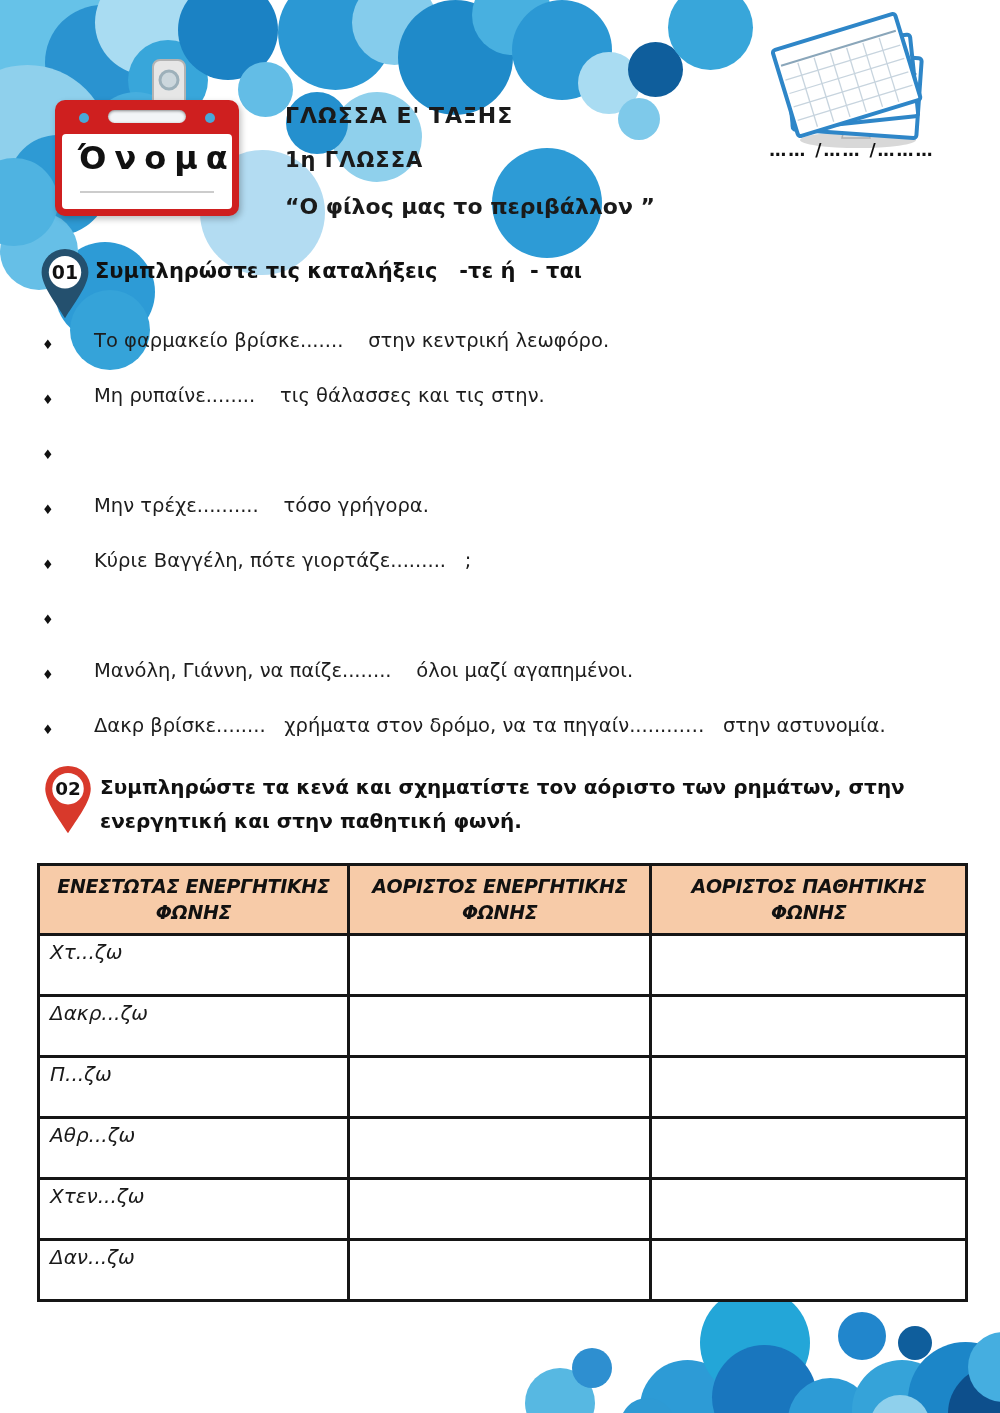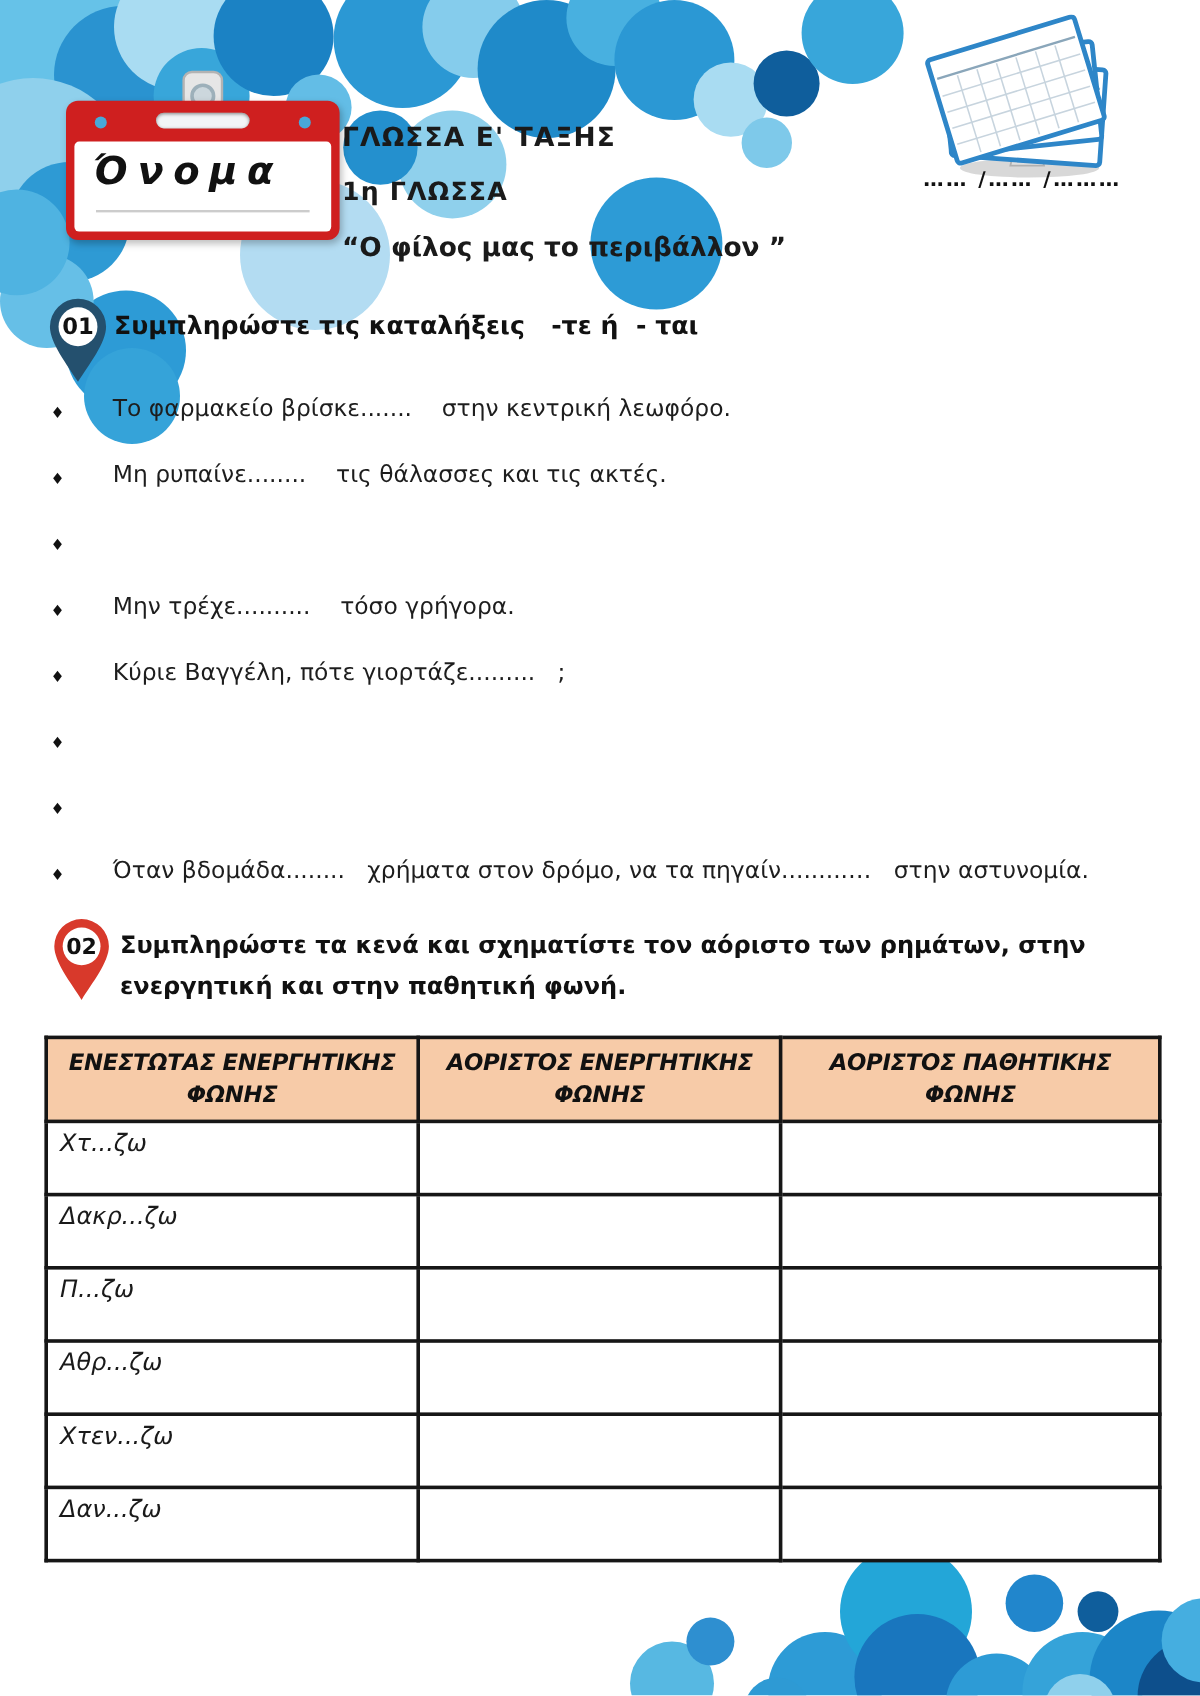--- a/index.html
+++ b/index.html
@@ -11,8 +11,8 @@
 
   
   .clip-svg{position:absolute;left:146px;top:58px;z-index:1;}
-  .name-tag{position:absolute;left:55px;top:84px;width:228px;height:116px;background:#cf1f1f;
-            border-radius:10px;box-shadow:2px 3px 6px rgba(0,0,0,.25);z-index:2;font-style:italic;}
+  .name-tag{position:absolute;left:55px;top:100px;width:184px;height:116px;background:#cf1f1f;
+            border-radius:10px;box-shadow:2px 3px 6px rgba(0,0,0,.25);z-index:2;}
   .tag-band{position:relative;height:34px;}
   .tag-slot{position:absolute;left:50%;top:10px;transform:translateX(-50%);width:78px;height:13px;
             background:#f2f5f7;border-radius:7px;box-shadow:inset 0 1px 3px rgba(0,0,0,.45);}

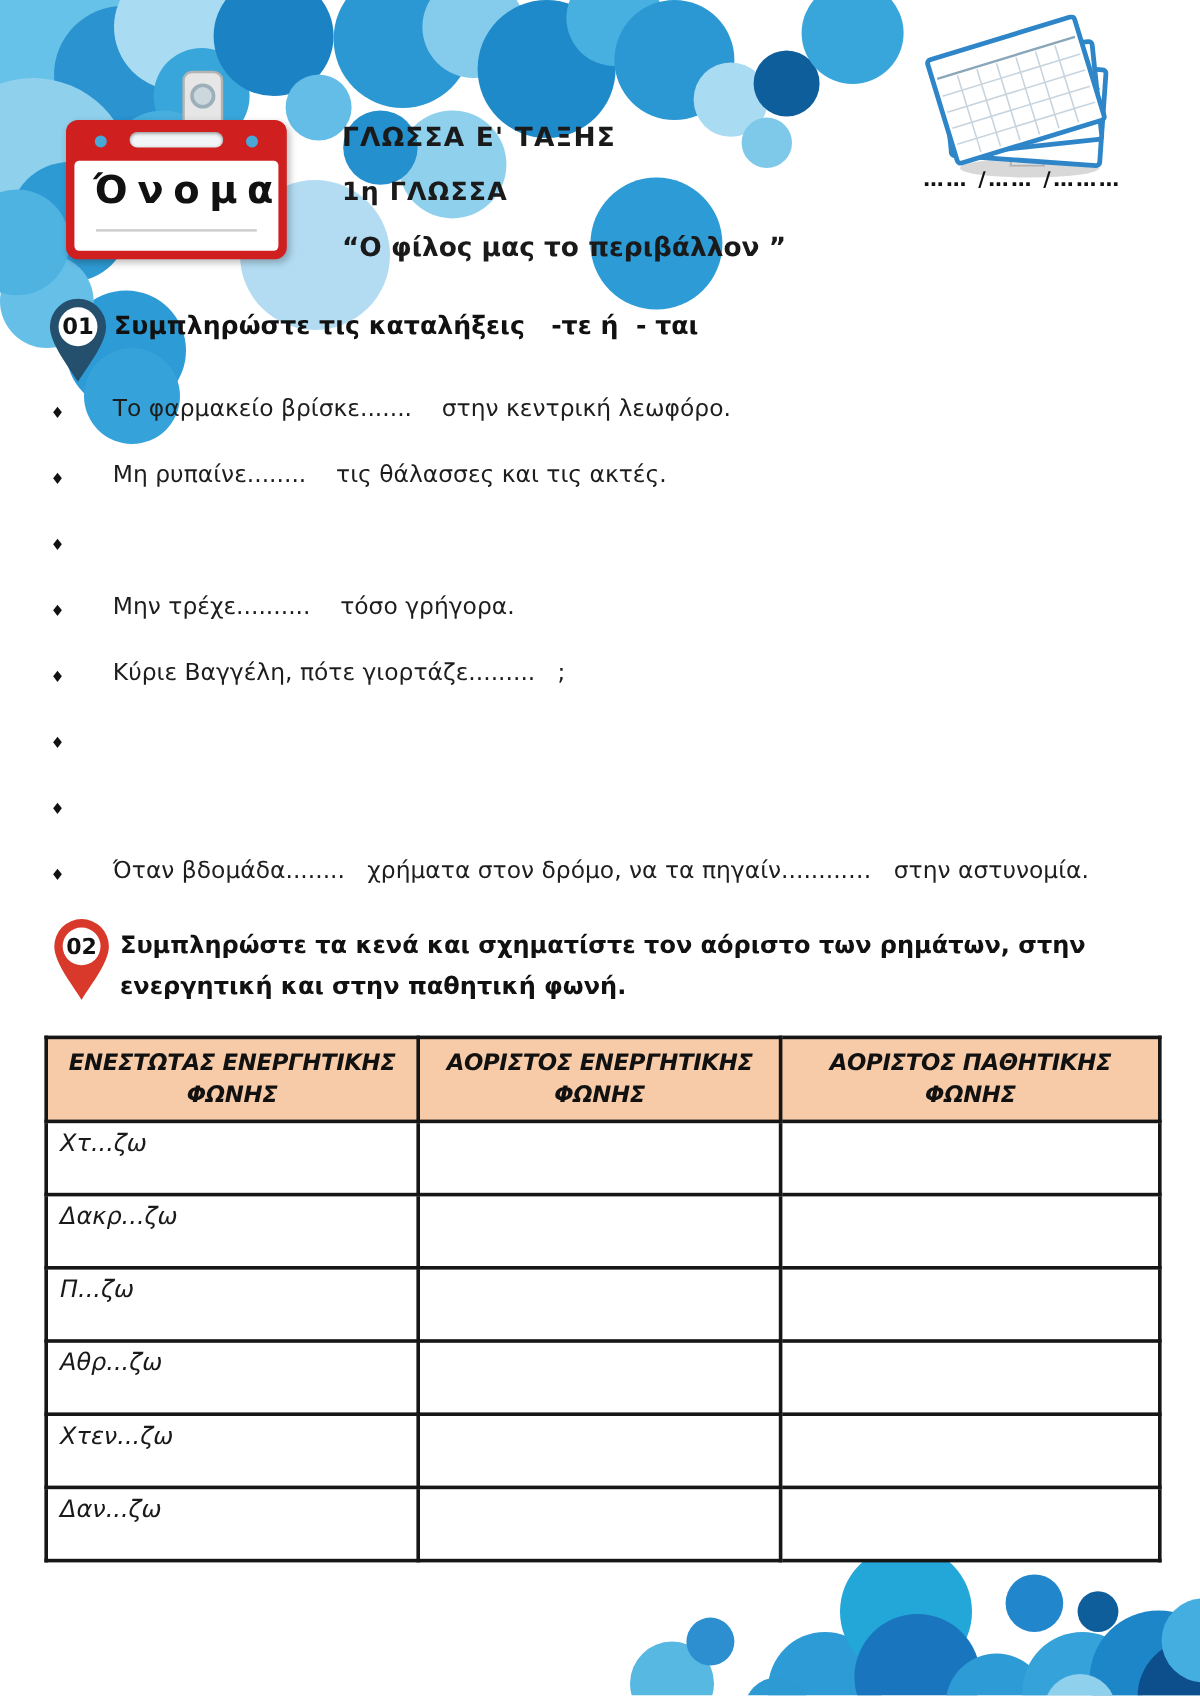--- a/index.html
+++ b/index.html
@@ -175,7 +175,7 @@
         </div>
         <div class="ex1-item">
           <span class="bullet">♦</span>
-          <span class="ex1-text">Μη ρυπαίνε........    τις θάλασσες και τις ακτές.</span>
+          <span class="ex1-text">Μη ρυπαίνε........    τις θάλασσες και τις στην.</span>
         </div>
         <div class="ex1-item">
           <span class="bullet">♦</span>

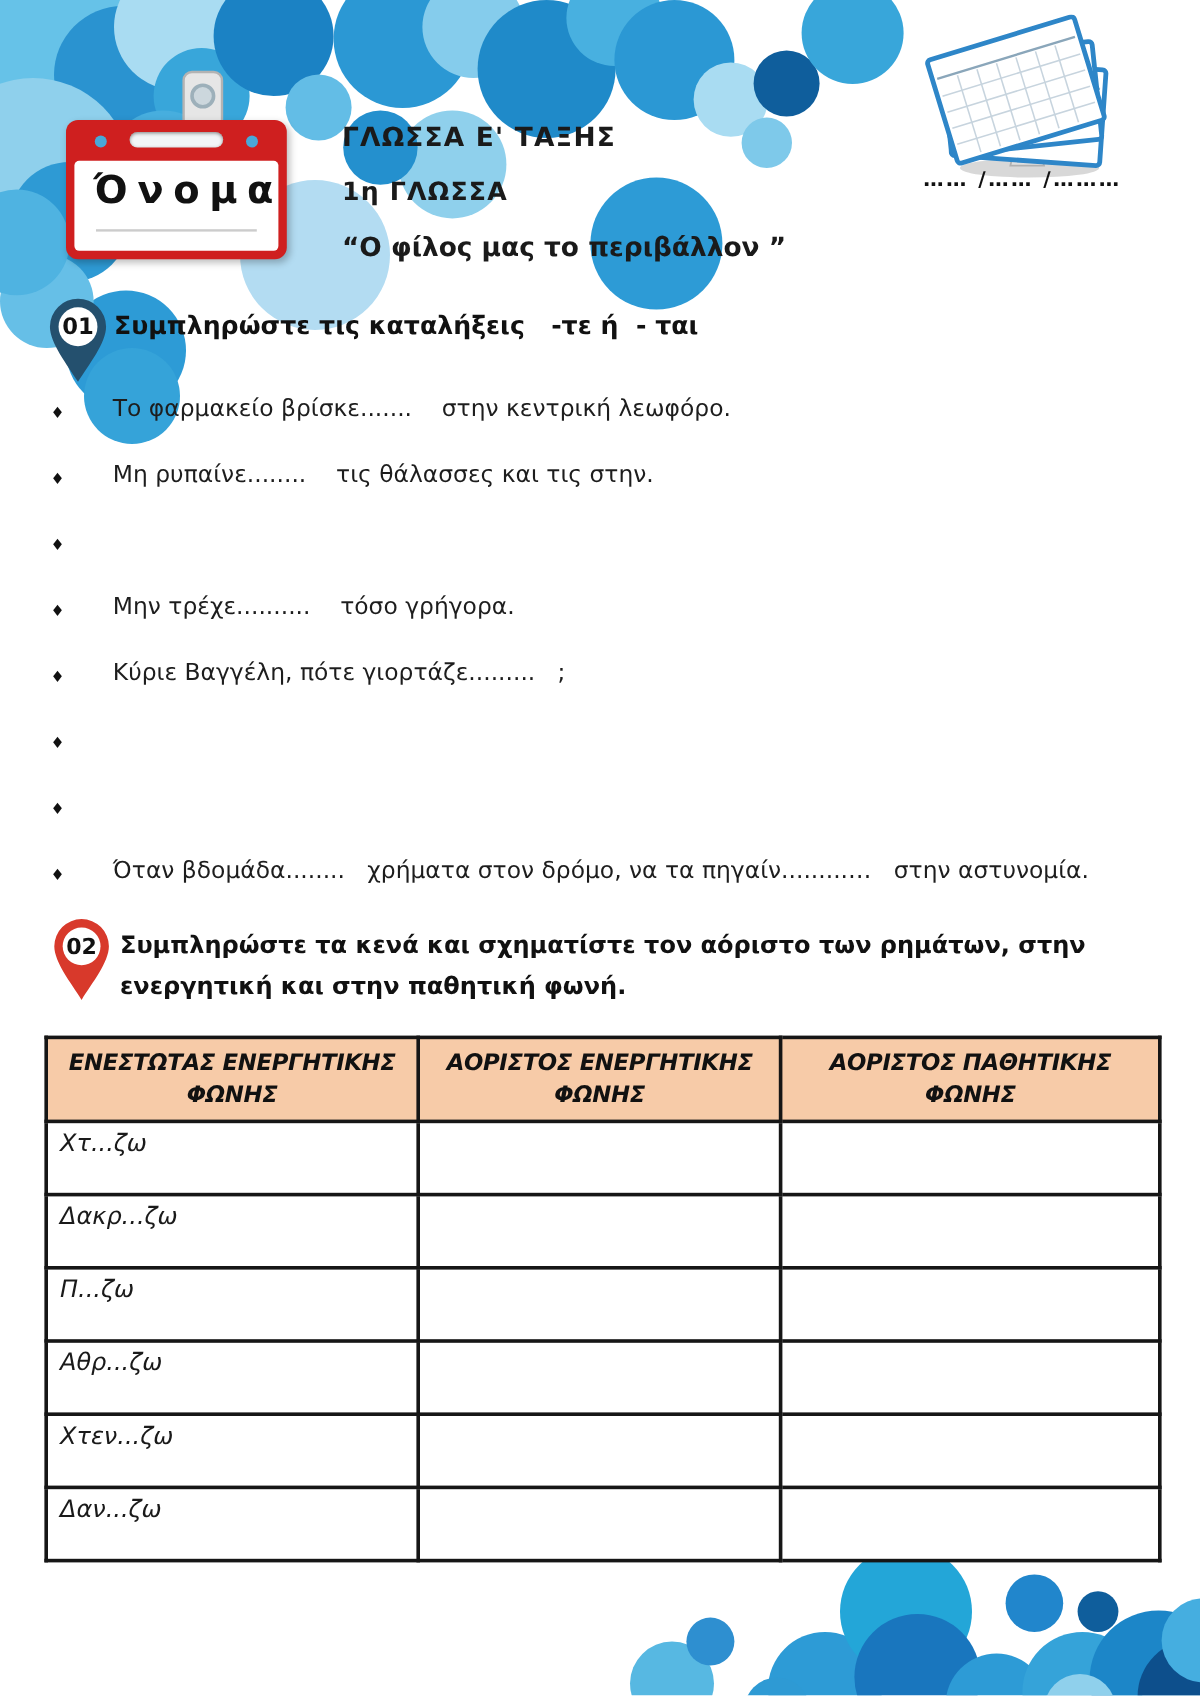--- a/index.html
+++ b/index.html
@@ -193,6 +193,7 @@
         </div>
         <div class="ex1-item">
           <span class="bullet">♦</span>
+          <span class="ex1-text">Μανόλη, Γιάννη, να παίζε........    όλοι μαζί αγαπημένοι.</span>
         </div>
         <div class="ex1-item">
           <span class="bullet">♦</span>

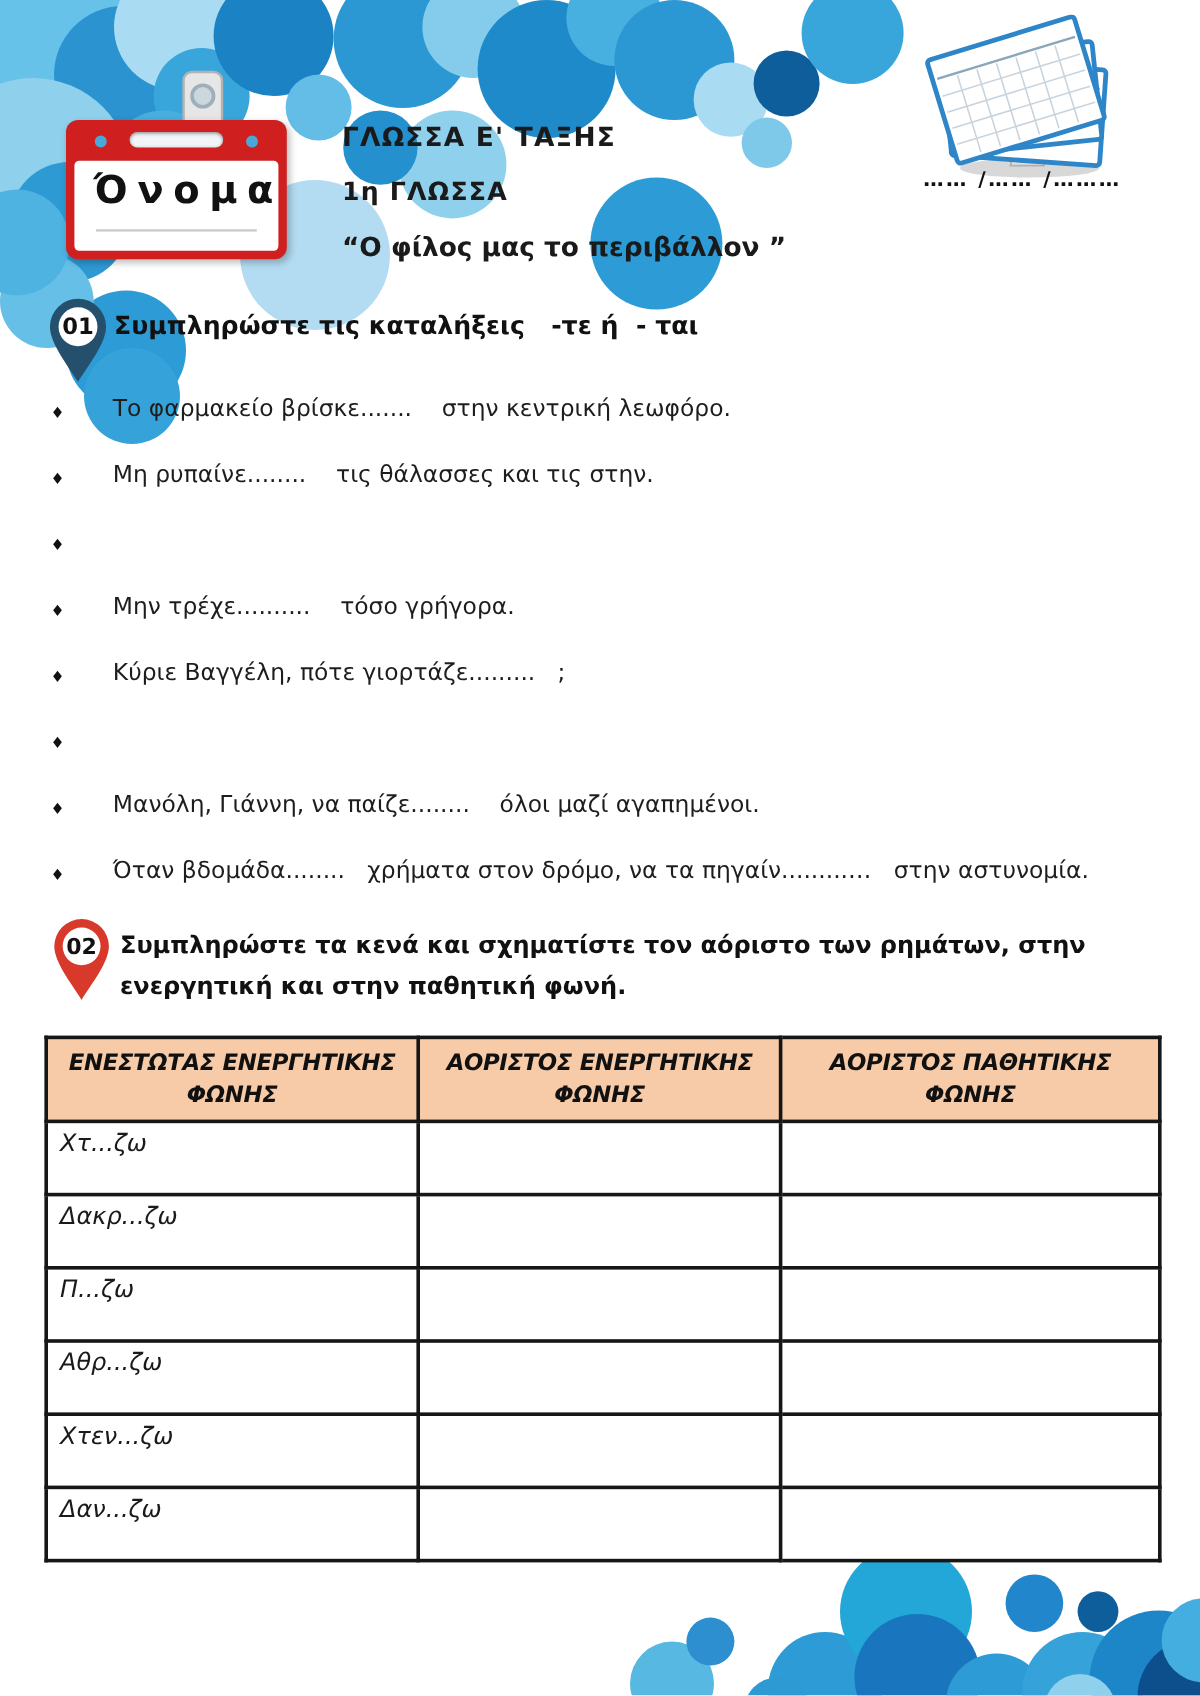--- a/index.html
+++ b/index.html
@@ -197,7 +197,7 @@
         </div>
         <div class="ex1-item">
           <span class="bullet">♦</span>
-          <span class="ex1-text">Όταν βδομάδα........   χρήματα στον δρόμο, να τα πηγαίν.........…   στην αστυνομία.</span>
+          <span class="ex1-text">Δακρ βρίσκε........   χρήματα στον δρόμο, να τα πηγαίν.........…   στην αστυνομία.</span>
         </div>
       </div>
 

